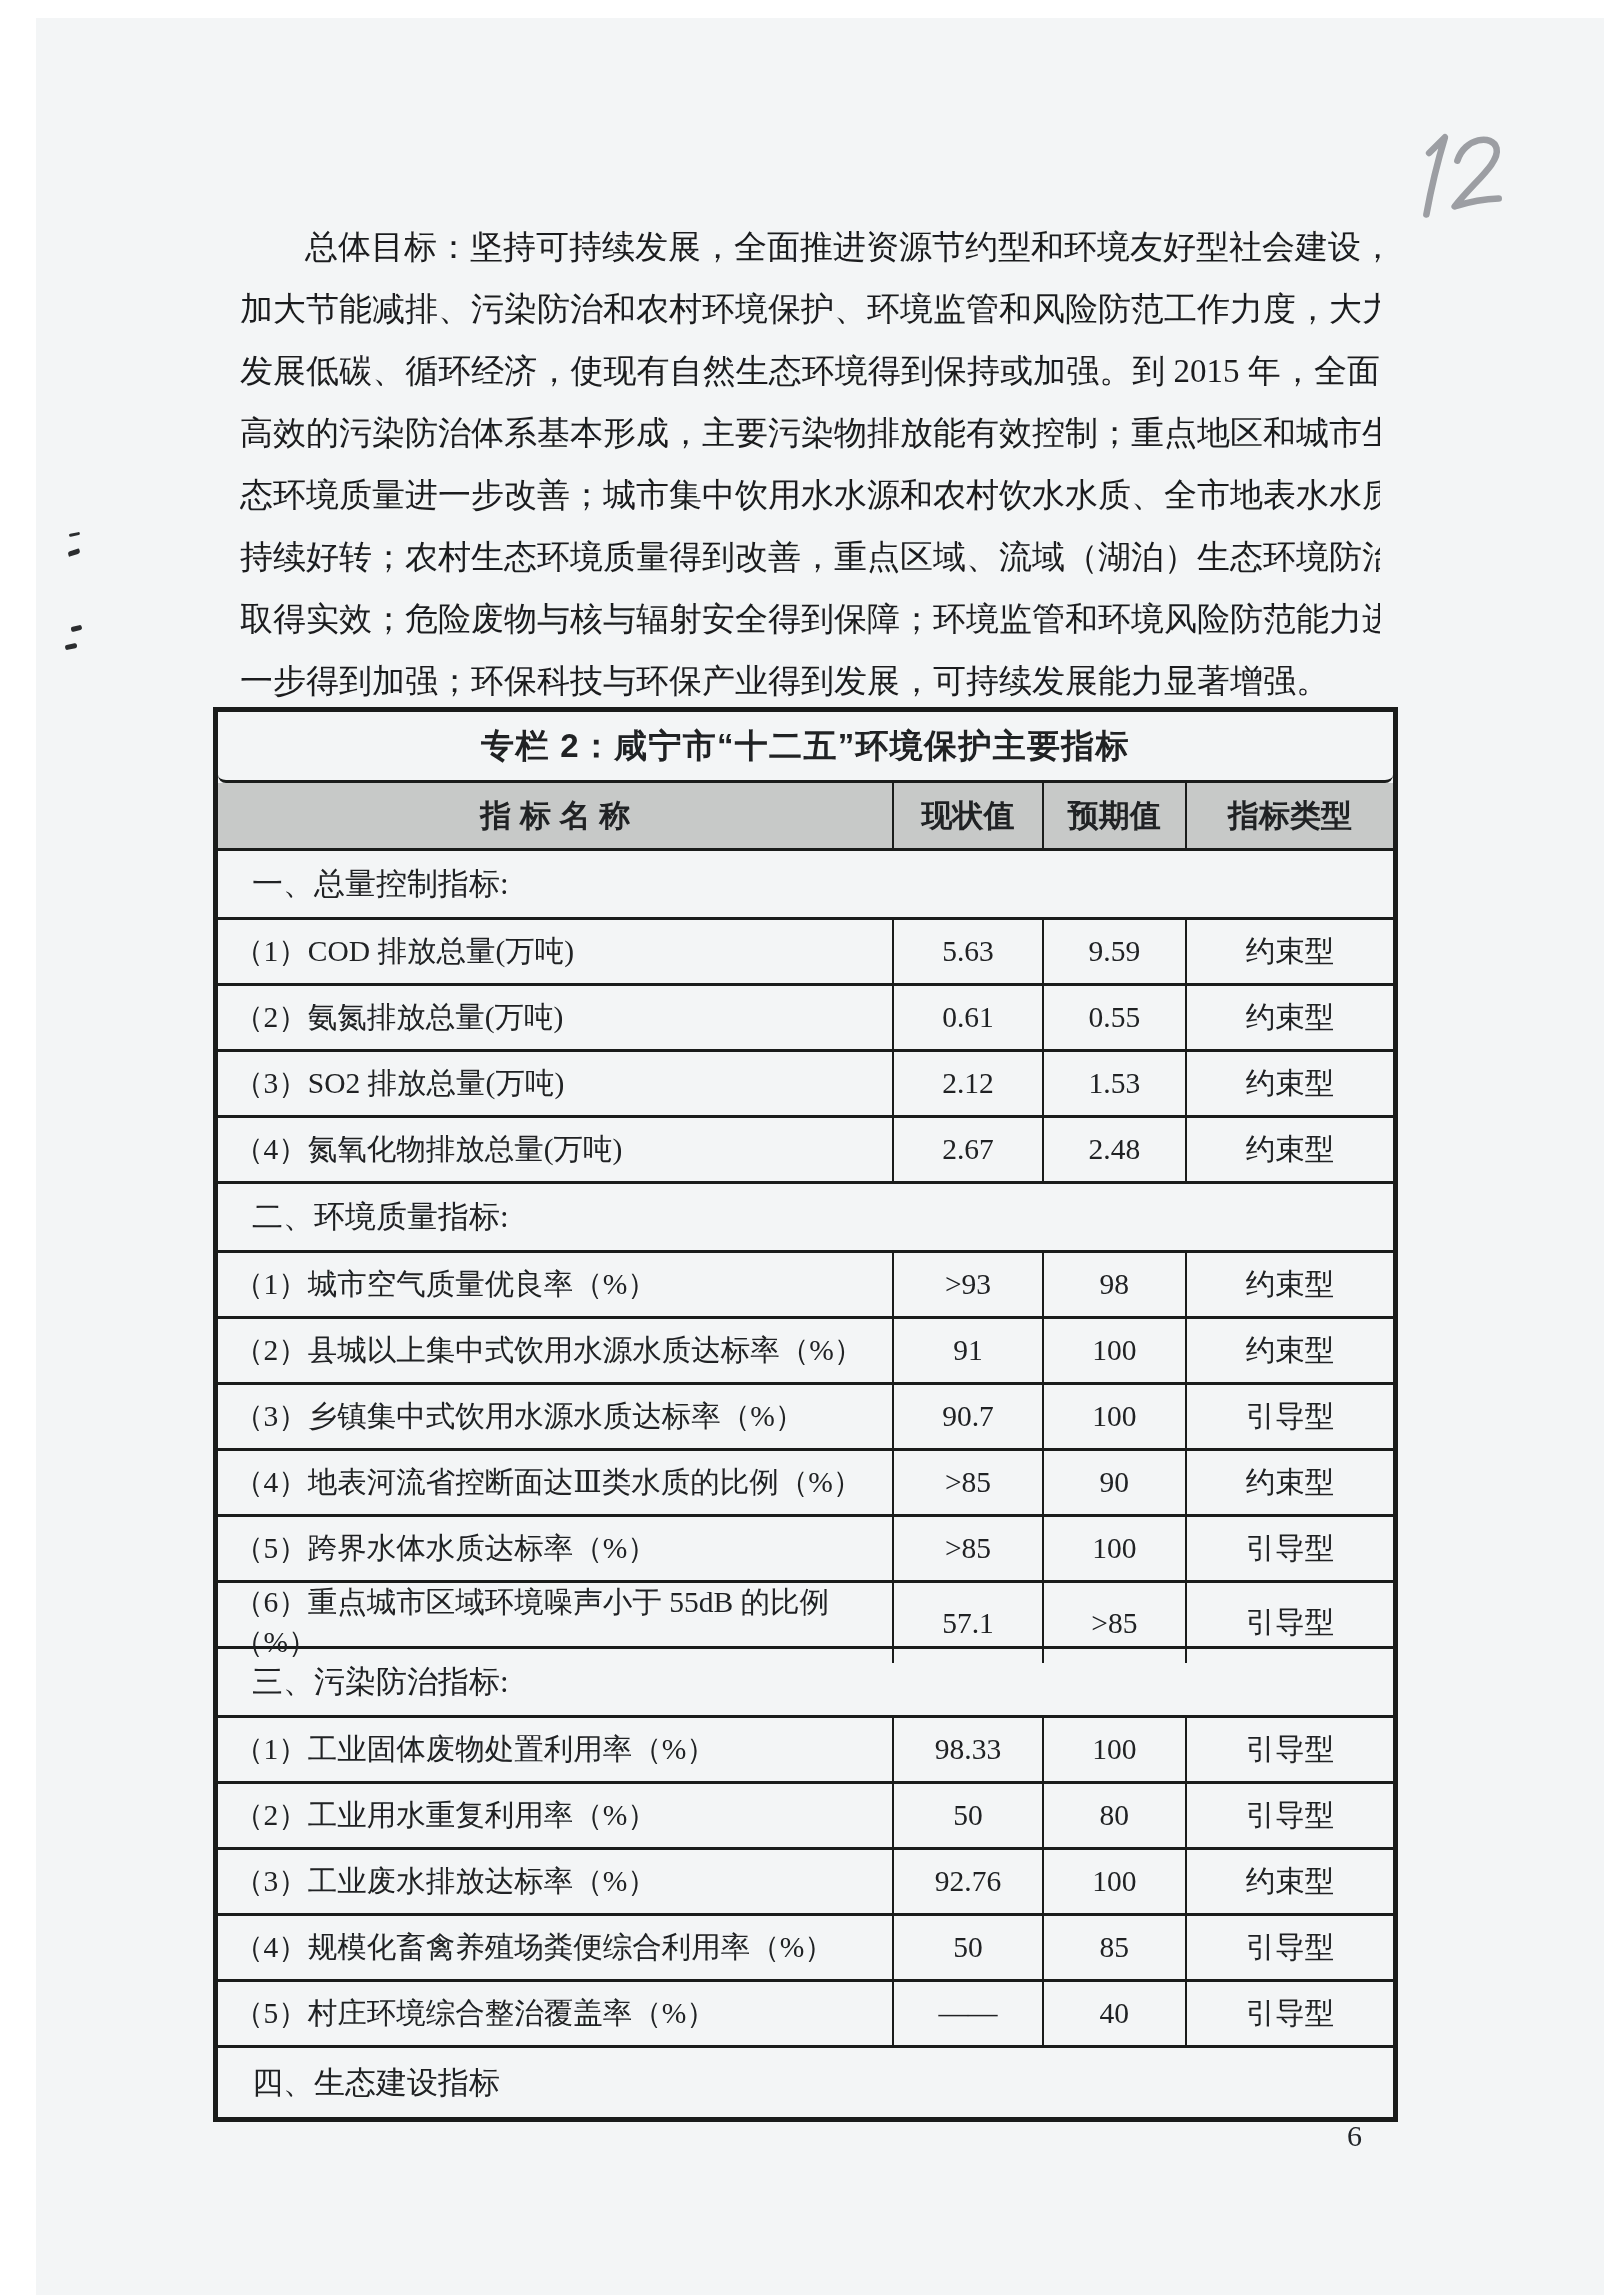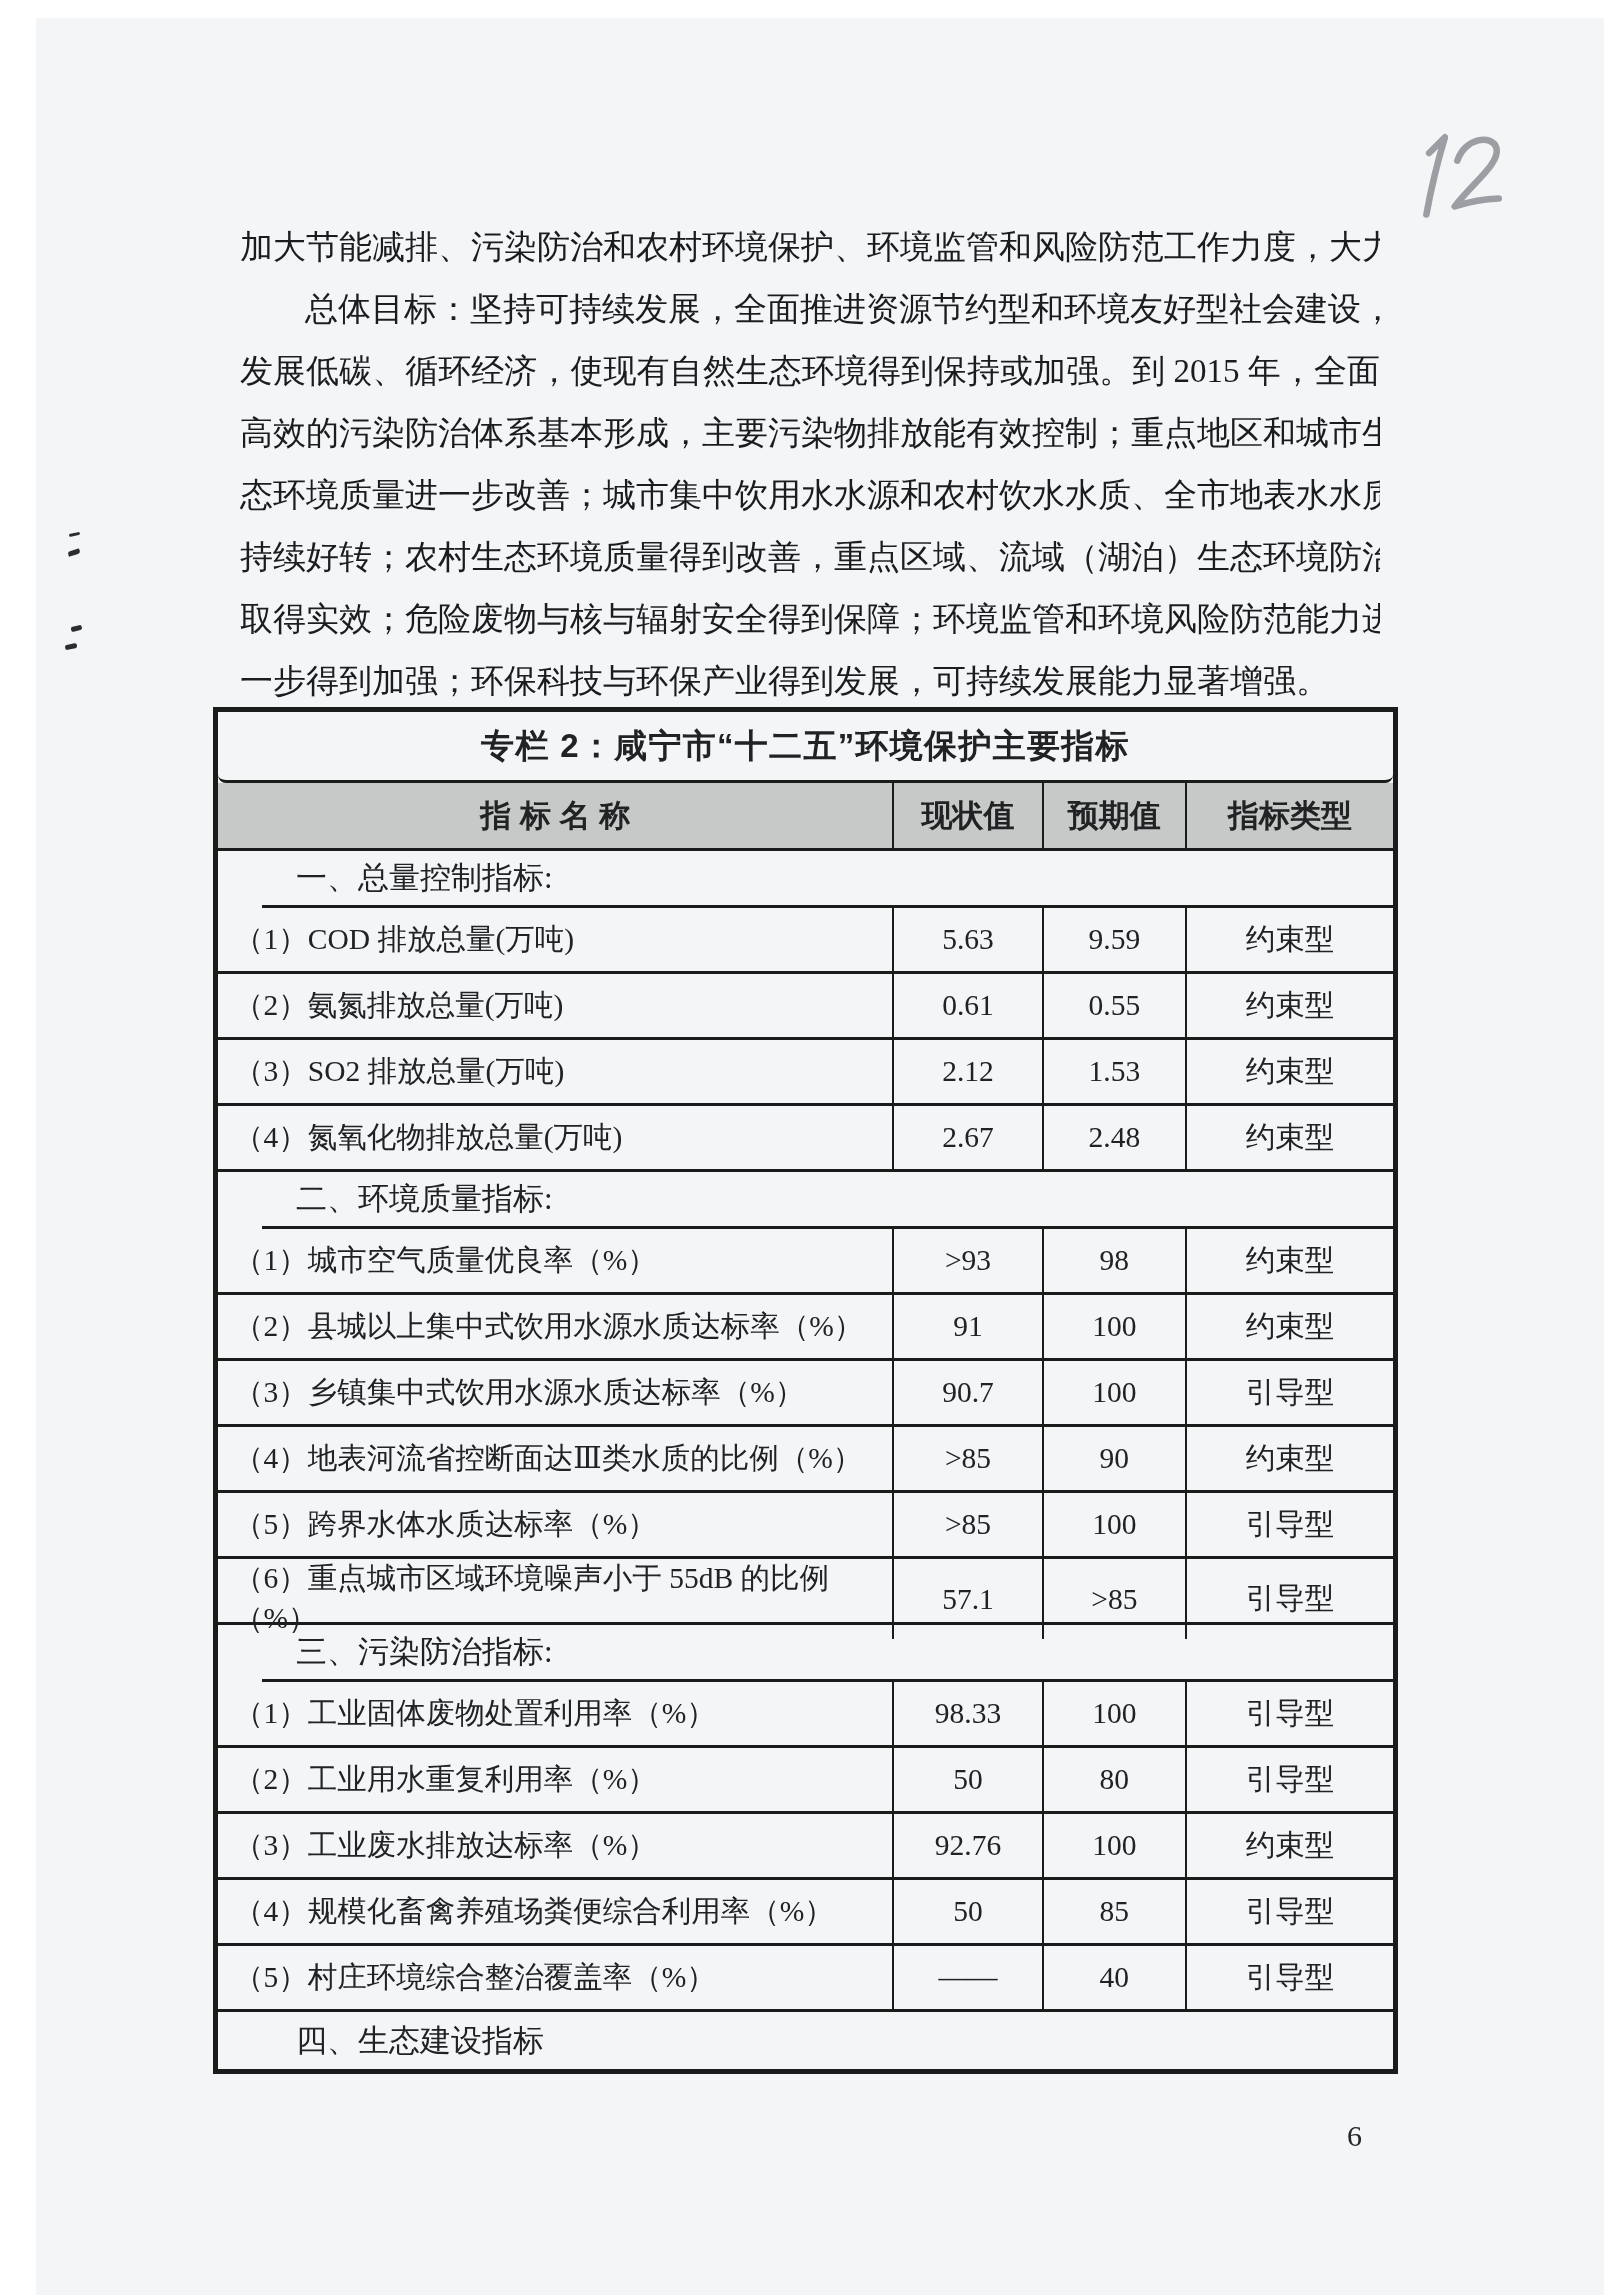--- a/index.html
+++ b/index.html
@@ -91,8 +91,8 @@
   <div class="ink-mark m4"></div>
 
   <div class="para">
+    <div class="line indent">总体目标：坚持可持续发展，全面推进资源节约型和环境友好型社会建设，</div>
     <div class="line">加大节能减排、污染防治和农村环境保护、环境监管和风险防范工作力度，大力</div>
-    <div class="line indent">总体目标：坚持可持续发展，全面推进资源节约型和环境友好型社会建设，</div>
     <div class="line">发展低碳、循环经济，使现有自然生态环境得到保持或加强。到 2015 年，全面</div>
     <div class="line">高效的污染防治体系基本形成，主要污染物排放能有效控制；重点地区和城市生</div>
     <div class="line">态环境质量进一步改善；城市集中饮用水水源和农村饮水水质、全市地表水水质</div>

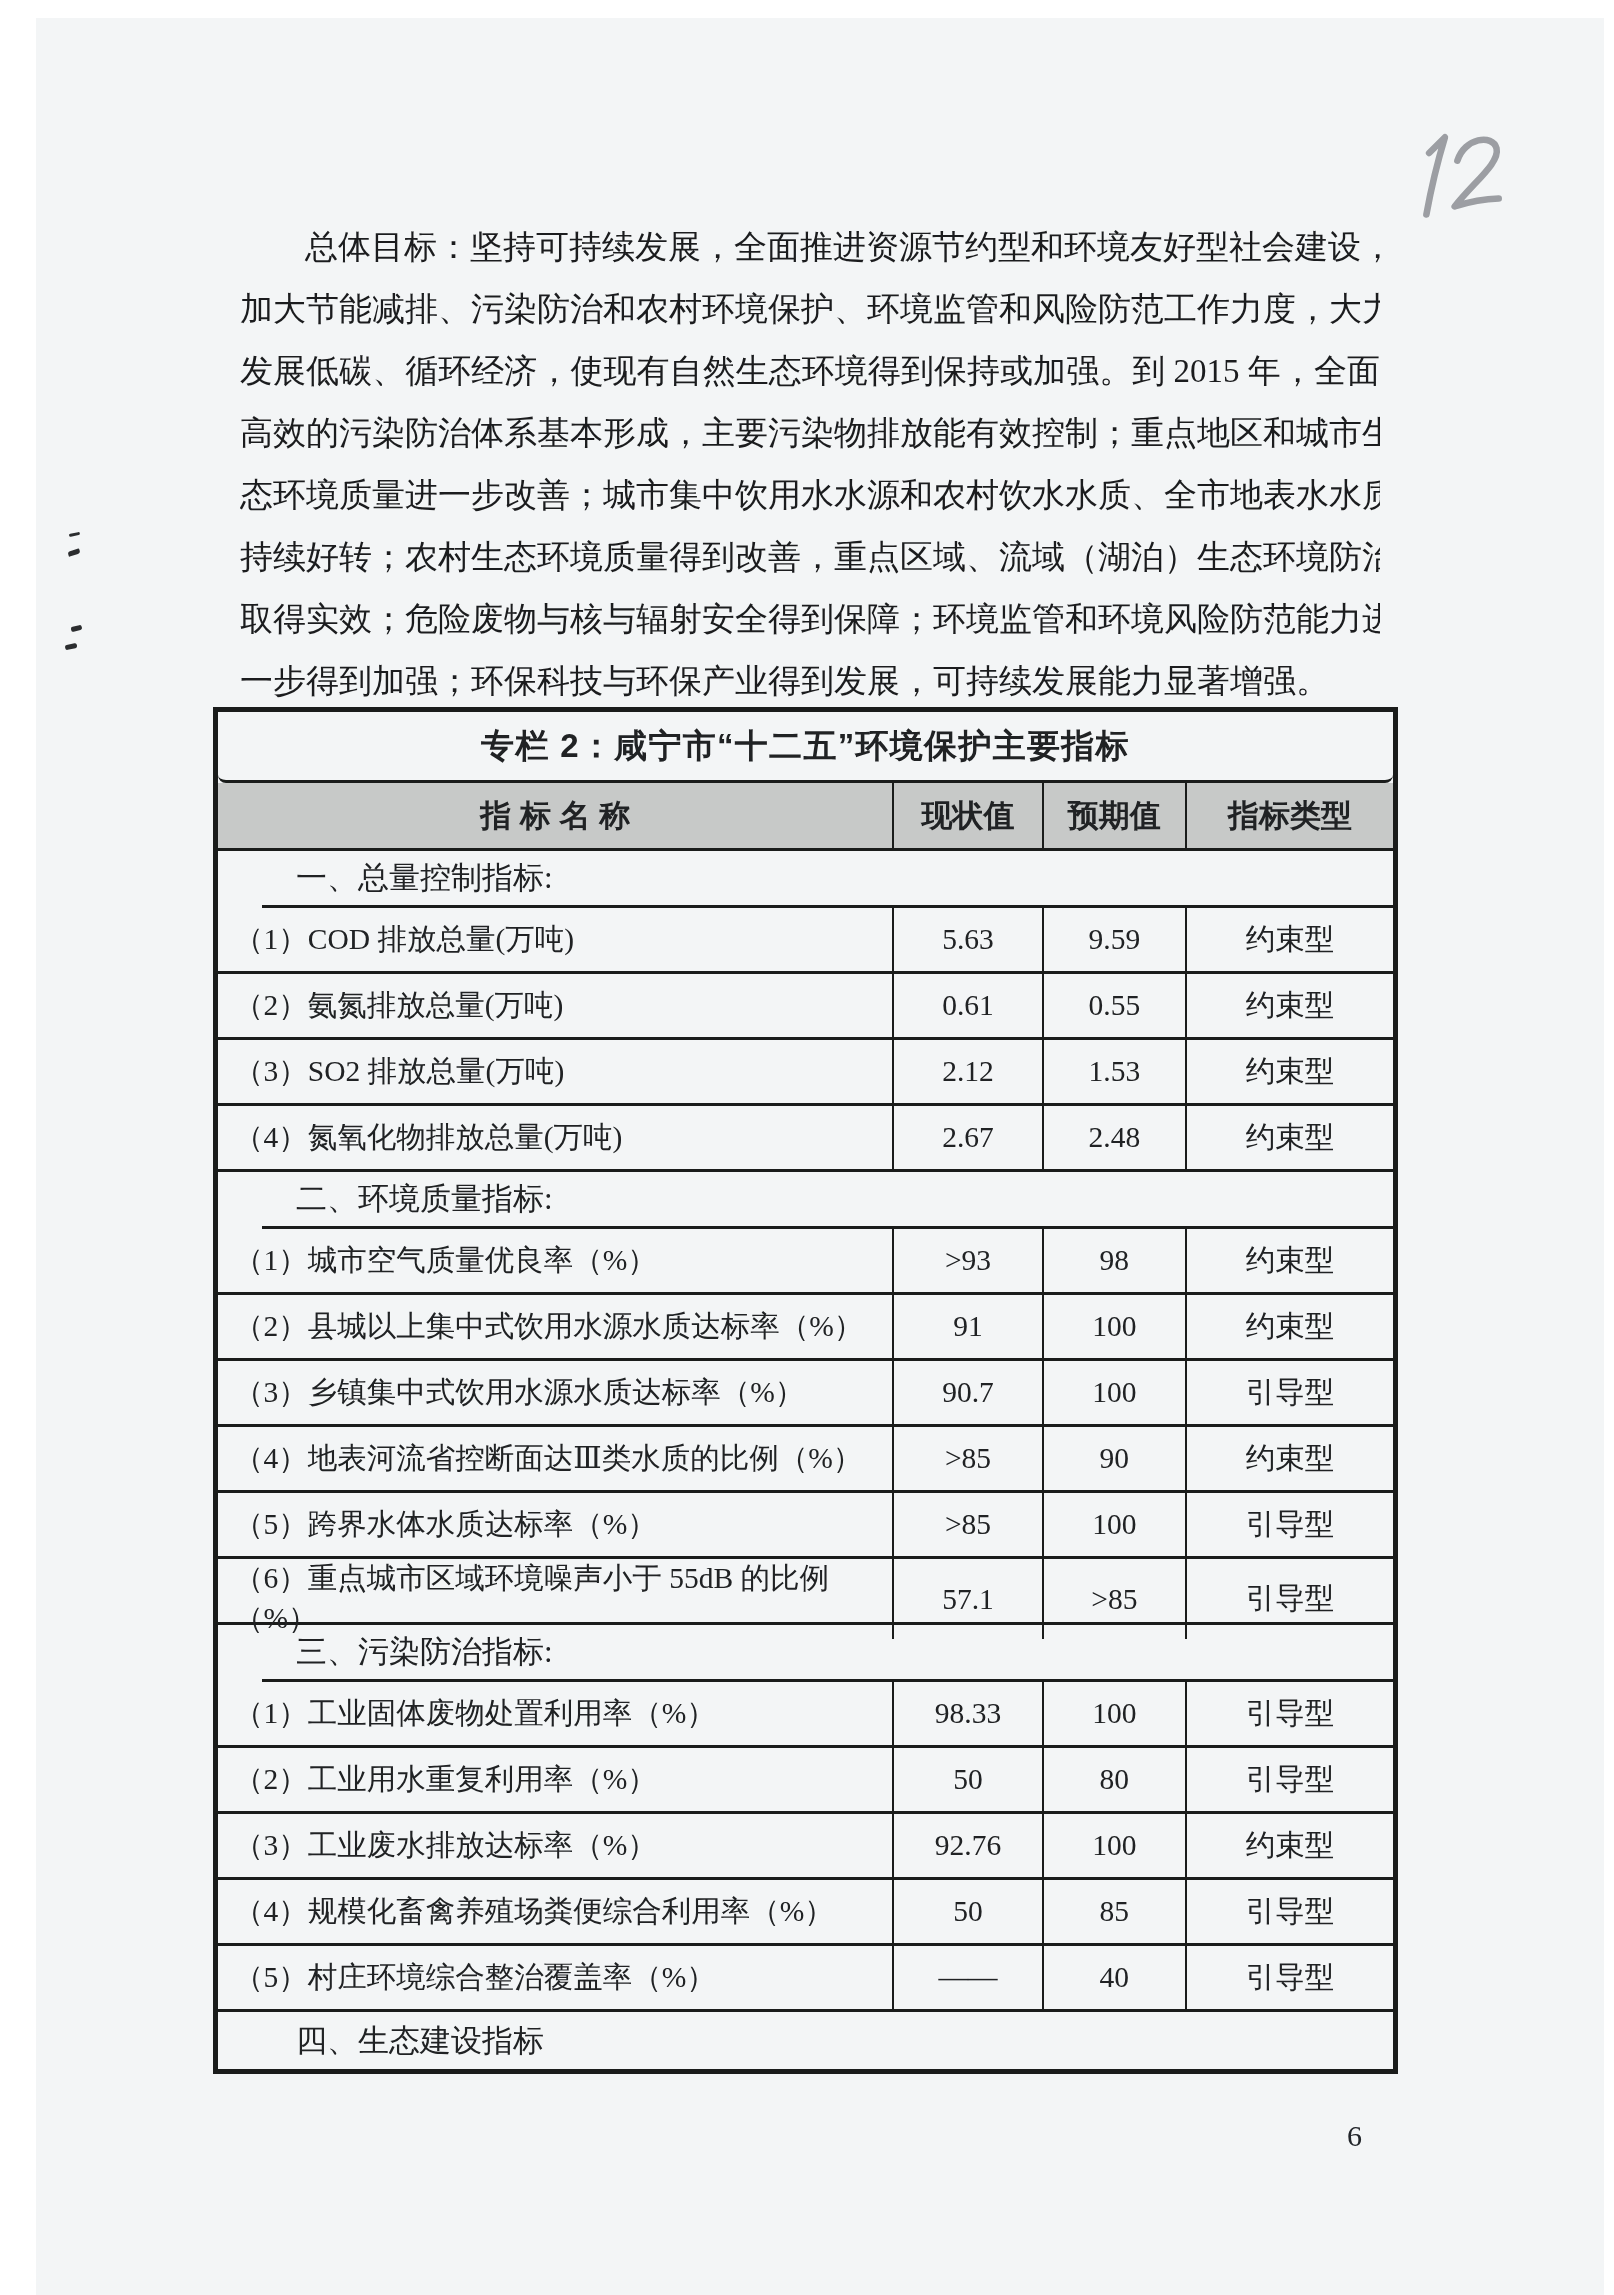--- a/index.html
+++ b/index.html
@@ -56,9 +56,9 @@
   .t-header > div { display:flex; align-items:center; justify-content:center; }
   .t-header > div + div { border-left:2.6px solid #1a1c1b; }
   .t-sec {
-    height:57px; display:flex; align-items:center;
+    height:69px; display:flex; align-items:center;
     padding-left:34px; font-size:31px;
-    border-bottom:3.3px solid #1a1c1b; box-sizing:border-box;margin-left:44px;
+    border-bottom:3.3px solid #1a1c1b; box-sizing:border-box;
   }
   .t-row {
     height:63px; display:grid; grid-template-columns:57.4% 12.7% 12.2% 17.7%;

